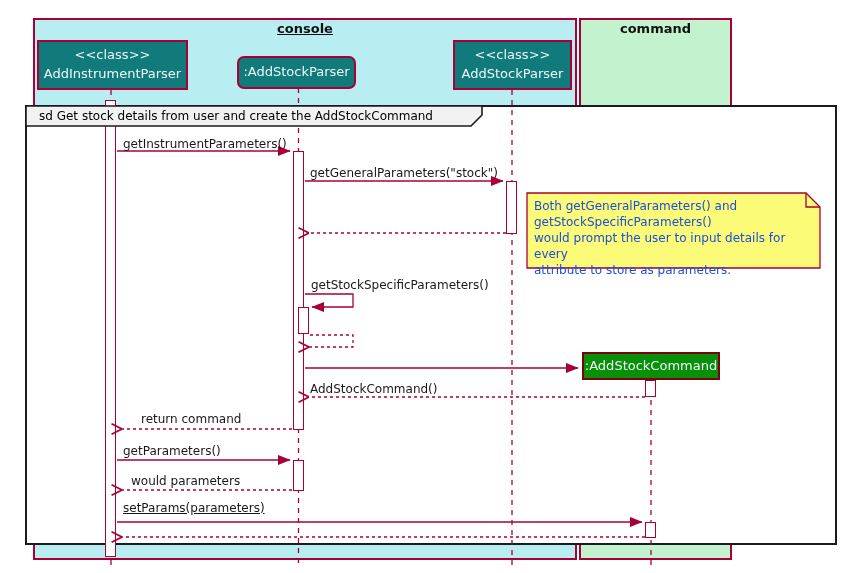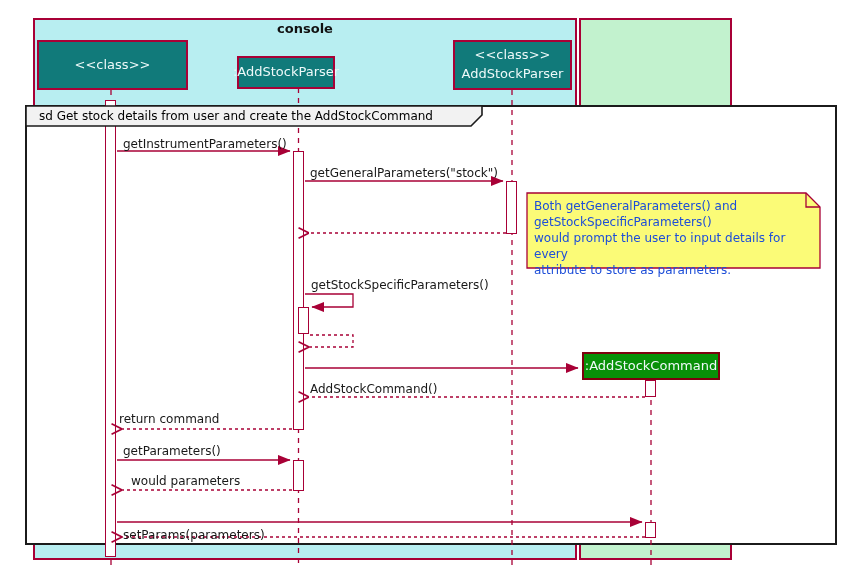--- a/index.html
+++ b/index.html
@@ -38,7 +38,7 @@
 
   <div class="abs lane" style="left:33px; top:18px; width:544px; height:542px; background:#B8EEF1;"></div>
   <div class="abs lane" style="left:579px; top:18px; width:153px; height:542px; background:#C2F2CE;"></div>
-  <div class="abs lane-label" style="left:33px; top:21px; width:544px;">console</div>
+  <div class="abs lane-label" style="left:33px; top:21px; width:544px;text-decoration:underline;">console</div>
 
   <div class="abs frame" style="left:25px; top:105px; width:812px; height:440px;"></div>
 

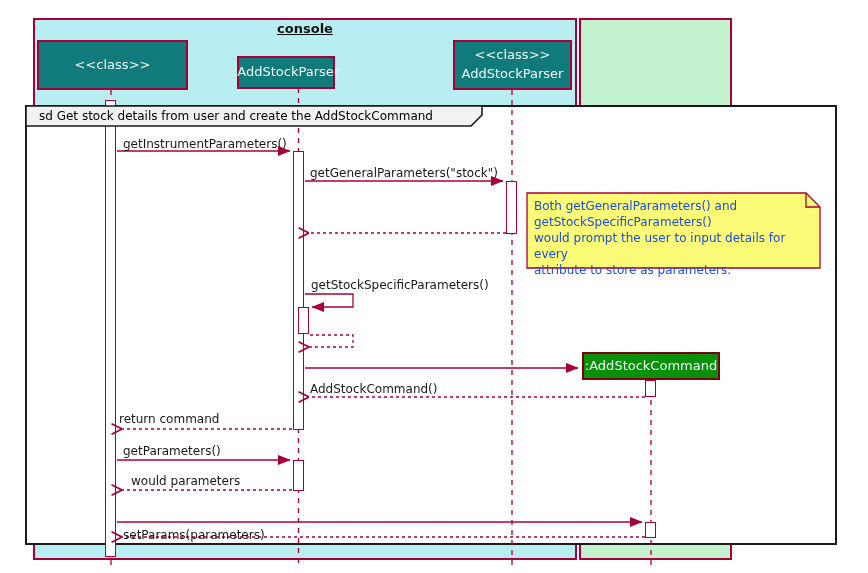--- a/index.html
+++ b/index.html
@@ -39,6 +39,7 @@
   <div class="abs lane" style="left:33px; top:18px; width:544px; height:542px; background:#B8EEF1;"></div>
   <div class="abs lane" style="left:579px; top:18px; width:153px; height:542px; background:#C2F2CE;"></div>
   <div class="abs lane-label" style="left:33px; top:21px; width:544px;text-decoration:underline;">console</div>
+  <div class="abs lane-label" style="left:579px; top:21px; width:153px;">command</div>
 
   <div class="abs frame" style="left:25px; top:105px; width:812px; height:440px;"></div>
 

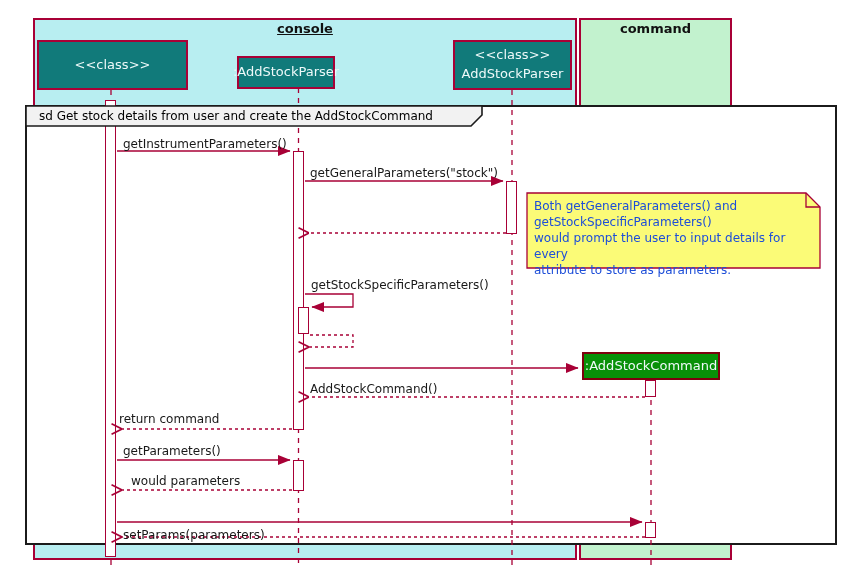--- a/index.html
+++ b/index.html
@@ -99,6 +99,7 @@
 
   <div class="abs participant" style="left:37px; top:40px; width:151px; height:50px;">
     <span>&lt;&lt;class&gt;&gt;</span>
+    <span>AddInstrumentParser</span>
   </div>
   <div class="abs participant" style="left:237px; top:56px; width:98px; height:33px;">
     <span>:AddStockParser</span>

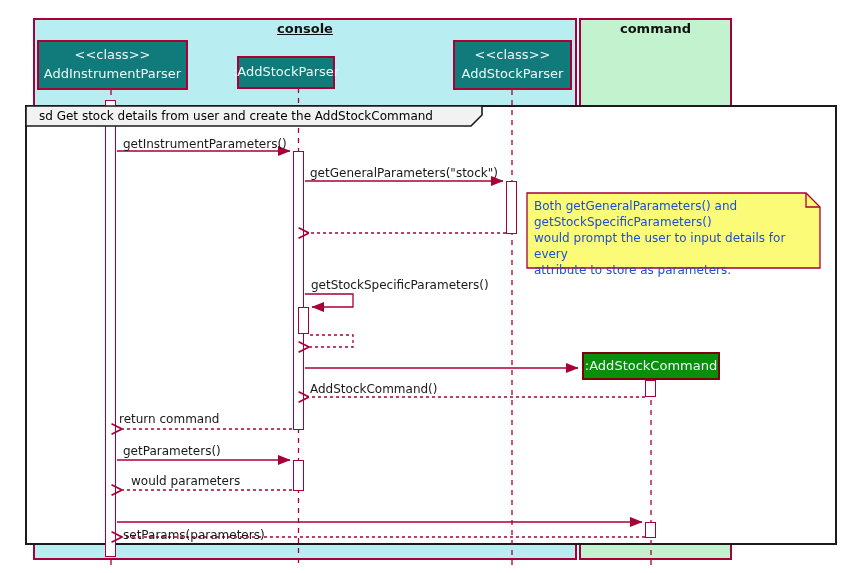--- a/index.html
+++ b/index.html
@@ -101,7 +101,7 @@
     <span>&lt;&lt;class&gt;&gt;</span>
     <span>AddInstrumentParser</span>
   </div>
-  <div class="abs participant" style="left:237px; top:56px; width:98px; height:33px;">
+  <div class="abs participant" style="left:237px; top:56px; width:119px; height:33px;border-radius:7px;">
     <span>:AddStockParser</span>
   </div>
   <div class="abs participant" style="left:453px; top:40px; width:119px; height:50px;">

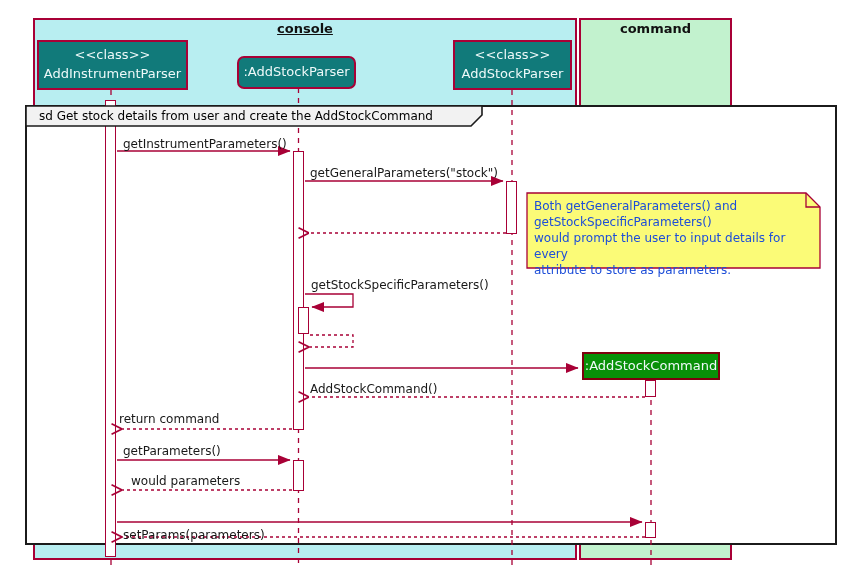--- a/index.html
+++ b/index.html
@@ -116,7 +116,7 @@
   <div class="abs msg-label" style="left:310px; top:166px;">getGeneralParameters("stock")</div>
   <div class="abs msg-label" style="left:311px; top:278px;">getStockSpecificParameters()</div>
   <div class="abs msg-label" style="left:310px; top:352px;margin-top:30px;">AddStockCommand()</div>
-  <div class="abs msg-label" style="left:119px; top:412px;">return command</div>
+  <div class="abs msg-label" style="left:141px; top:412px;">return command</div>
   <div class="abs msg-label" style="left:123px; top:444px;">getParameters()</div>
   <div class="abs msg-label" style="left:131px; top:474px;">would parameters</div>
   <div class="abs msg-label" style="left:123px; top:528px;">setParams(parameters)</div>

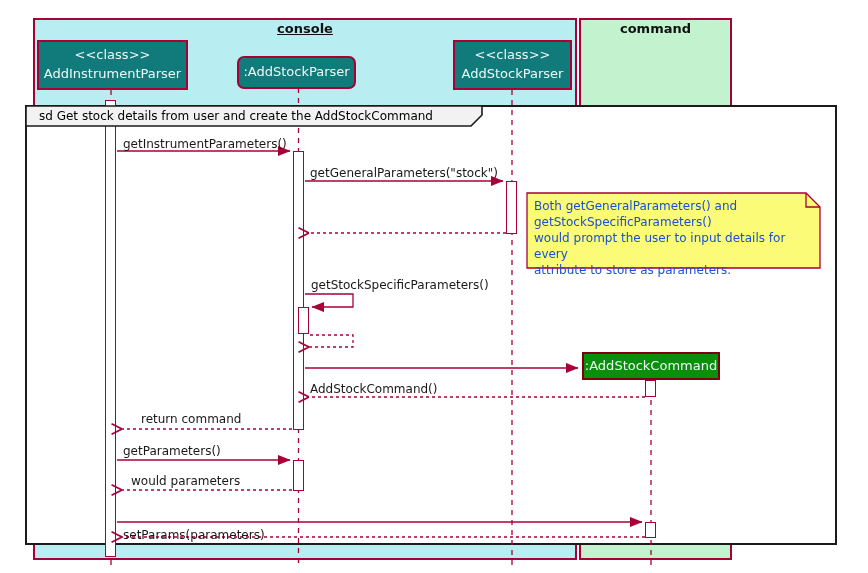--- a/index.html
+++ b/index.html
@@ -119,7 +119,7 @@
   <div class="abs msg-label" style="left:141px; top:412px;">return command</div>
   <div class="abs msg-label" style="left:123px; top:444px;">getParameters()</div>
   <div class="abs msg-label" style="left:131px; top:474px;">would parameters</div>
-  <div class="abs msg-label" style="left:123px; top:528px;">setParams(parameters)</div>
+  <div class="abs msg-label" style="left:123px; top:501px;text-decoration:underline;">setParams(parameters)</div>
 
   <div class="abs note-text" style="left:534px; top:198px; width:280px;">Both getGeneralParameters() and
 getStockSpecificParameters()

